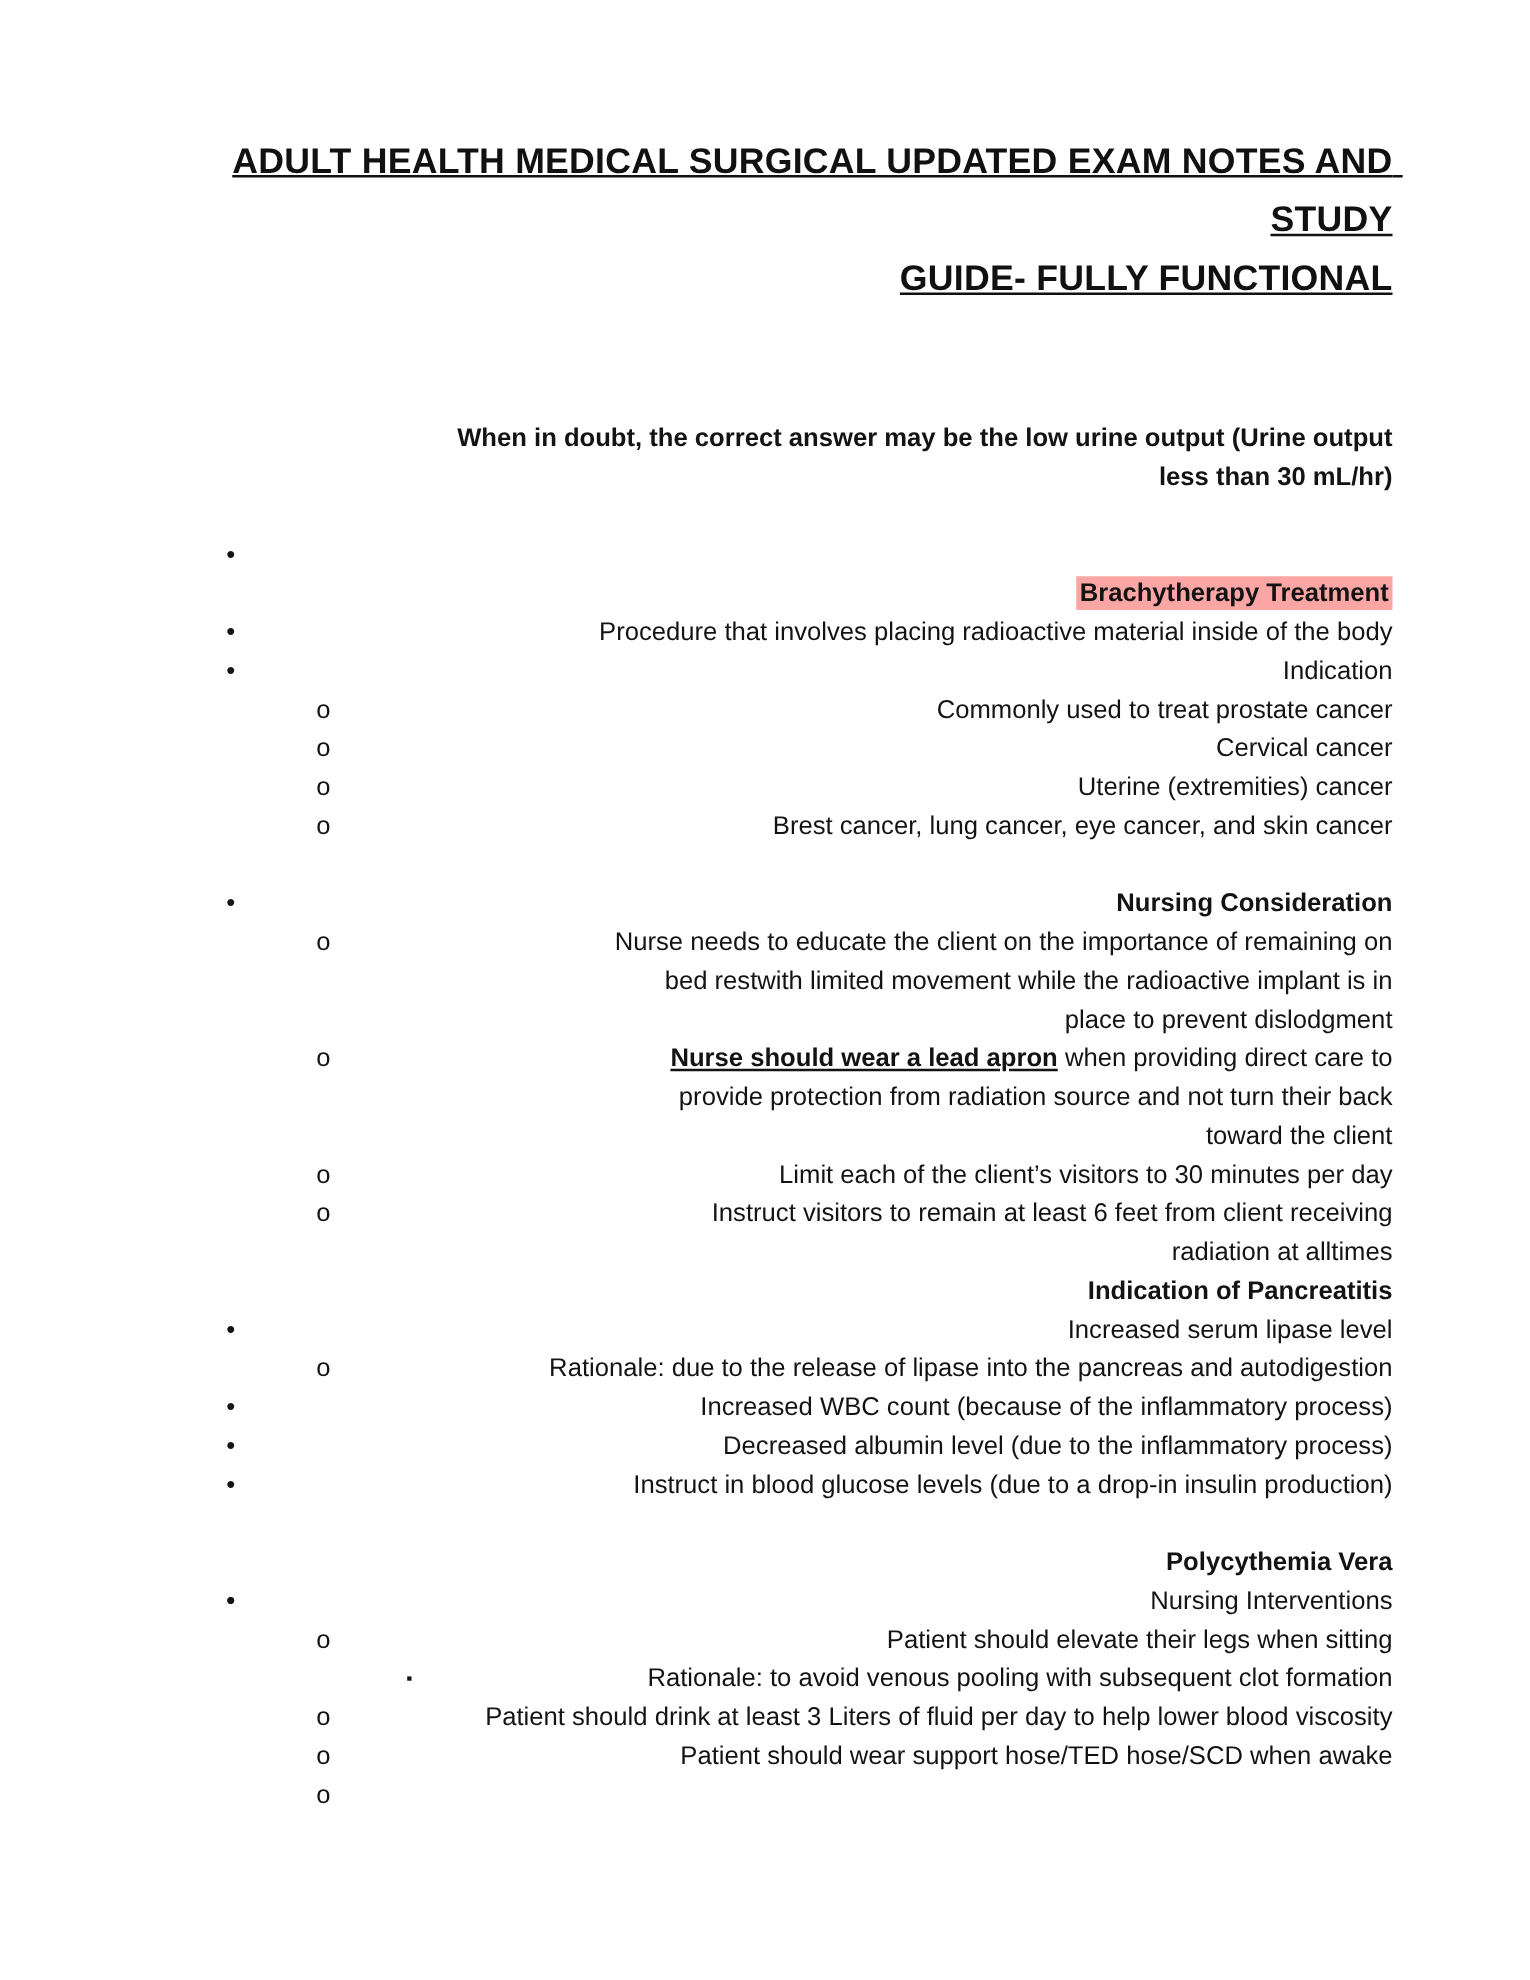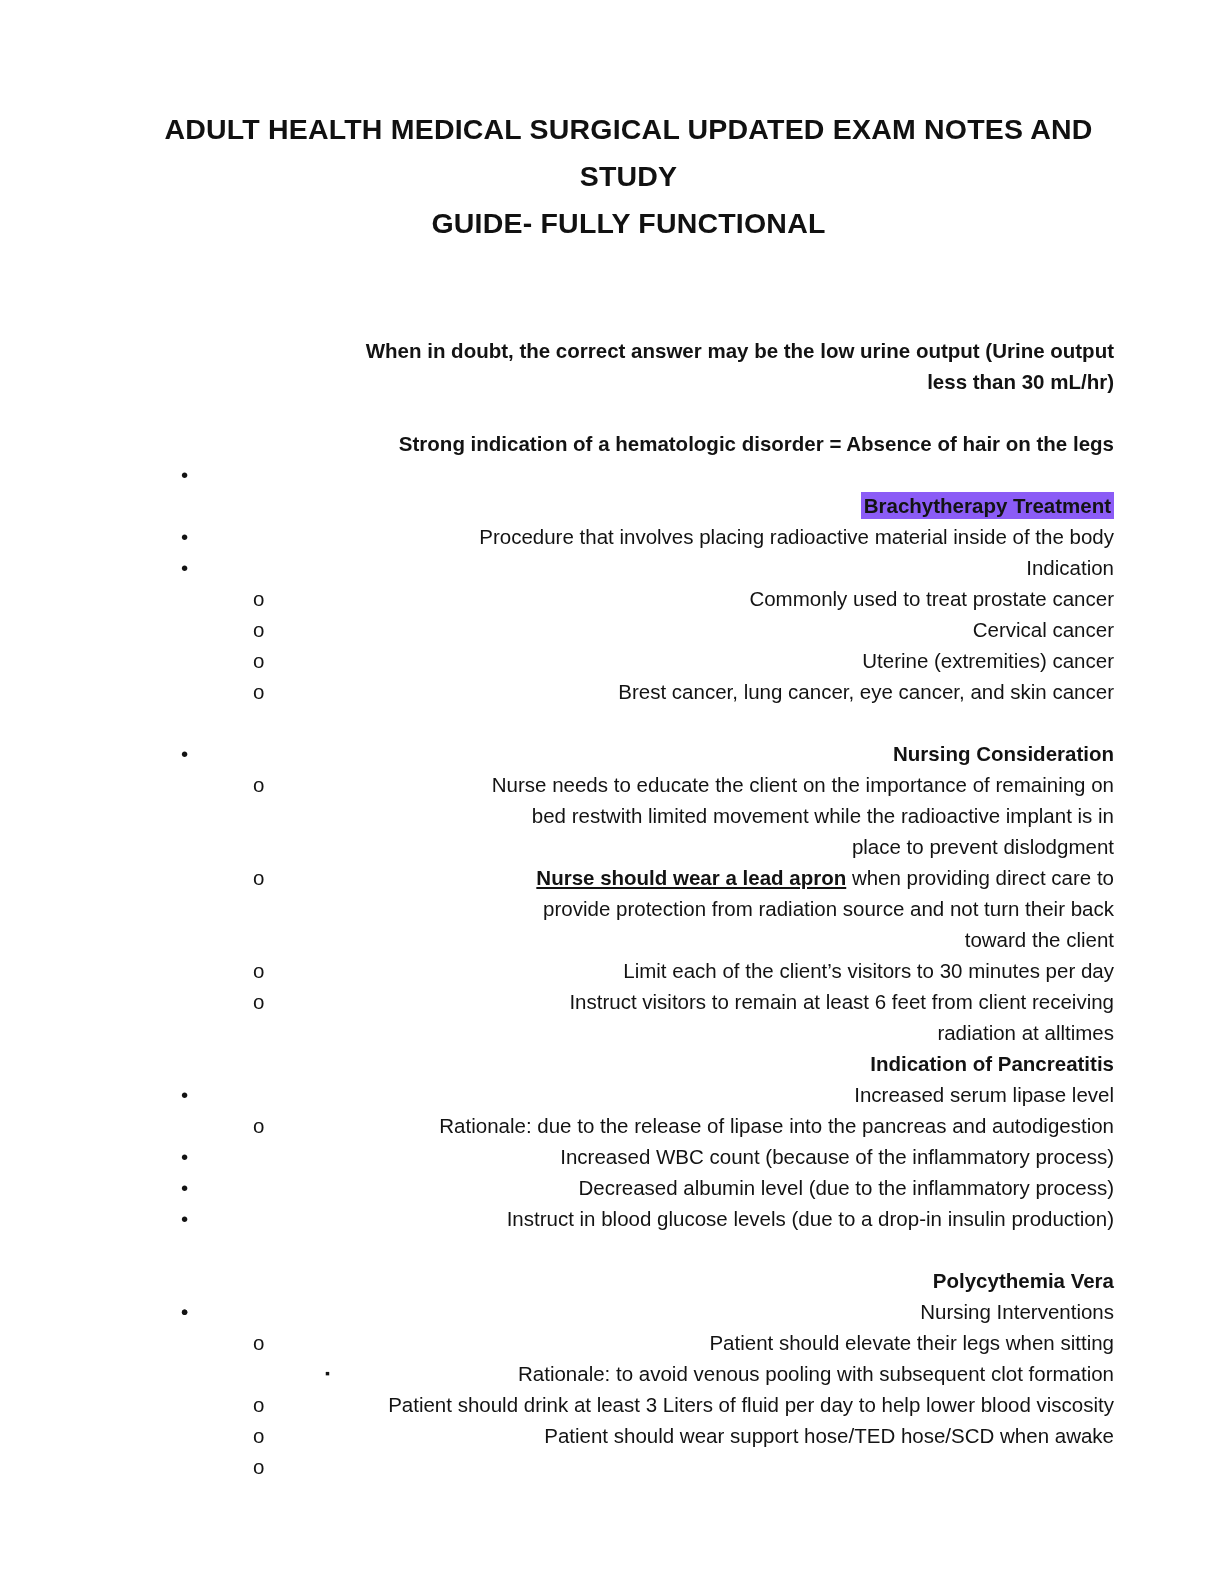--- a/index.html
+++ b/index.html
@@ -19,11 +19,12 @@
     font-weight: bold;
     font-size: 28.5px;
     line-height: 47px;
-    text-align: center;
+    text-align: right;
     white-space: pre-wrap;
     margin: 22px 0 88px 0;
     letter-spacing: 0.2px;
     color: #111111;
+    text-decoration: underline;
   }
   .block {
     position: relative;

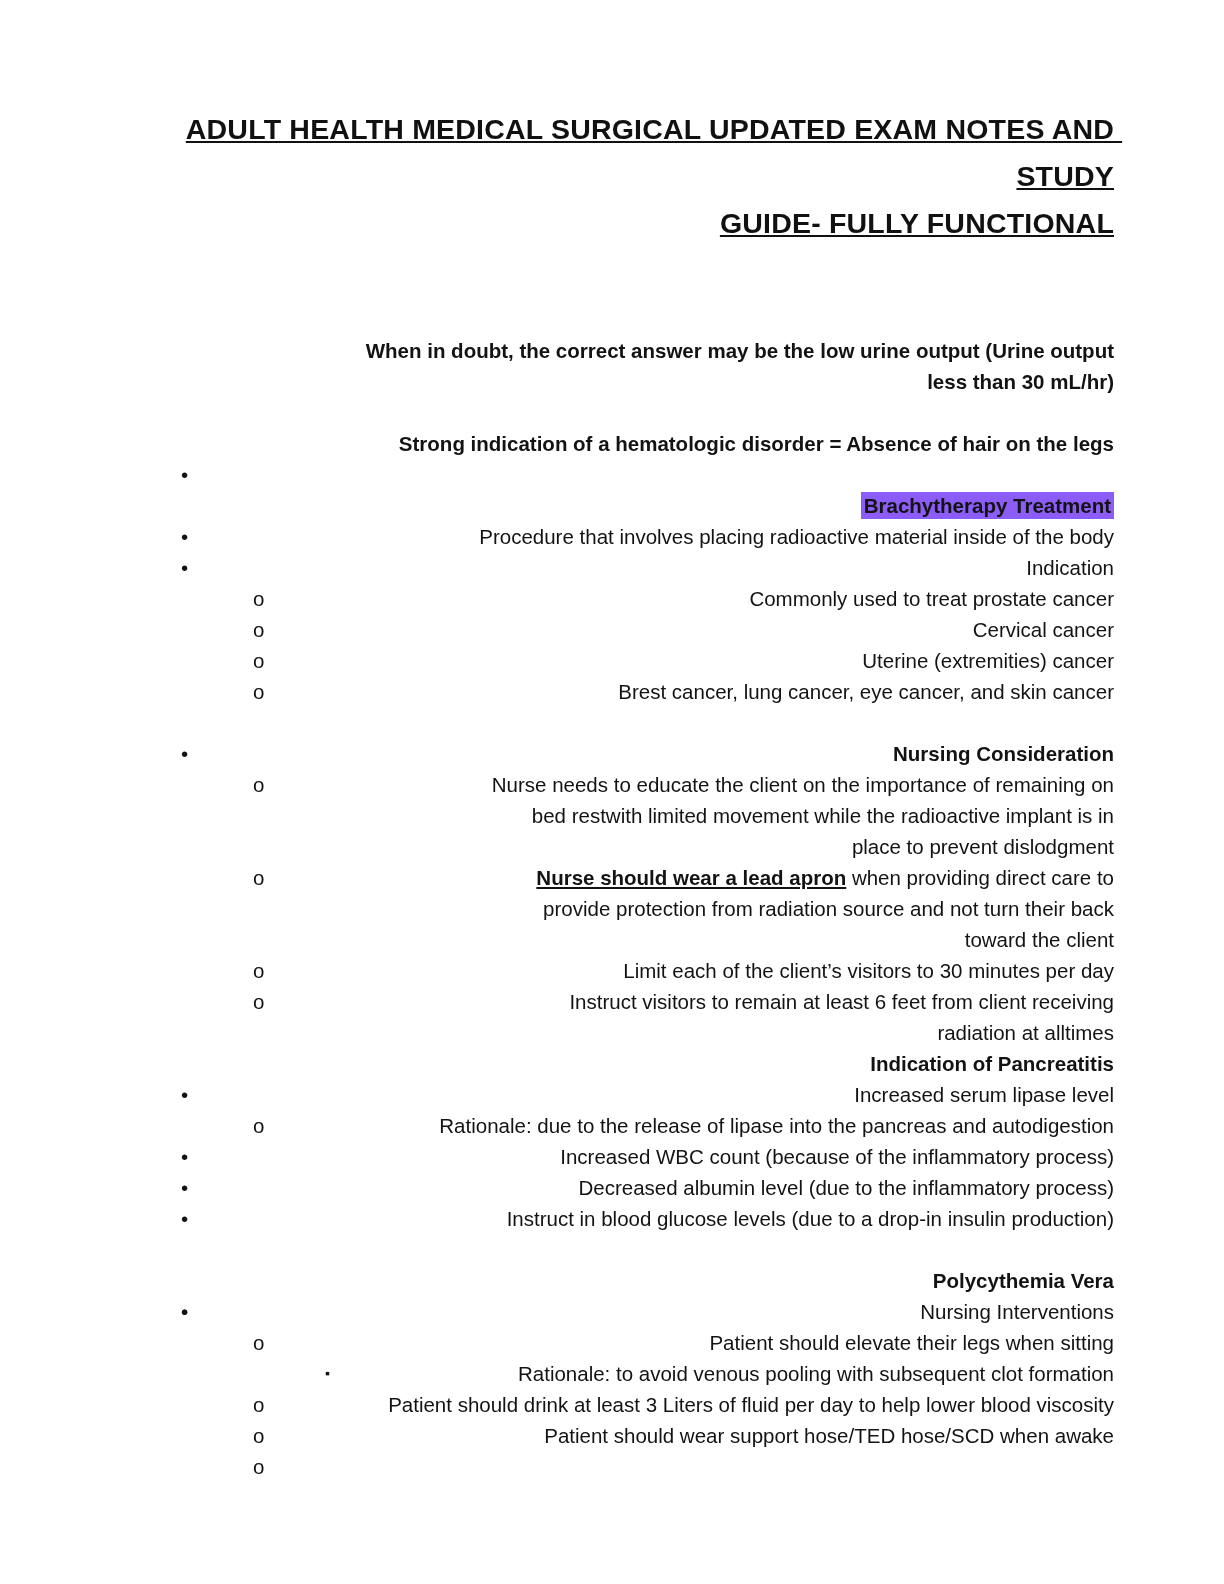--- a/index.html
+++ b/index.html
@@ -59,7 +59,6 @@
       <div class="block p"><span class="b">When in doubt, the correct answer may be the low urine output (Urine output
 less than 30 mL/hr)</span></div>
       <div class="spacer"></div>
-      <div class="block p"><span class="b">Strong indication of a hematologic disorder = Absence of hair on the legs</span></div>
       <div class="block li1"><span class="bullet">•</span></div>
       <div class="spacer"></div>
       <div class="block p"><span class="b hl">Brachytherapy Treatment</span></div>

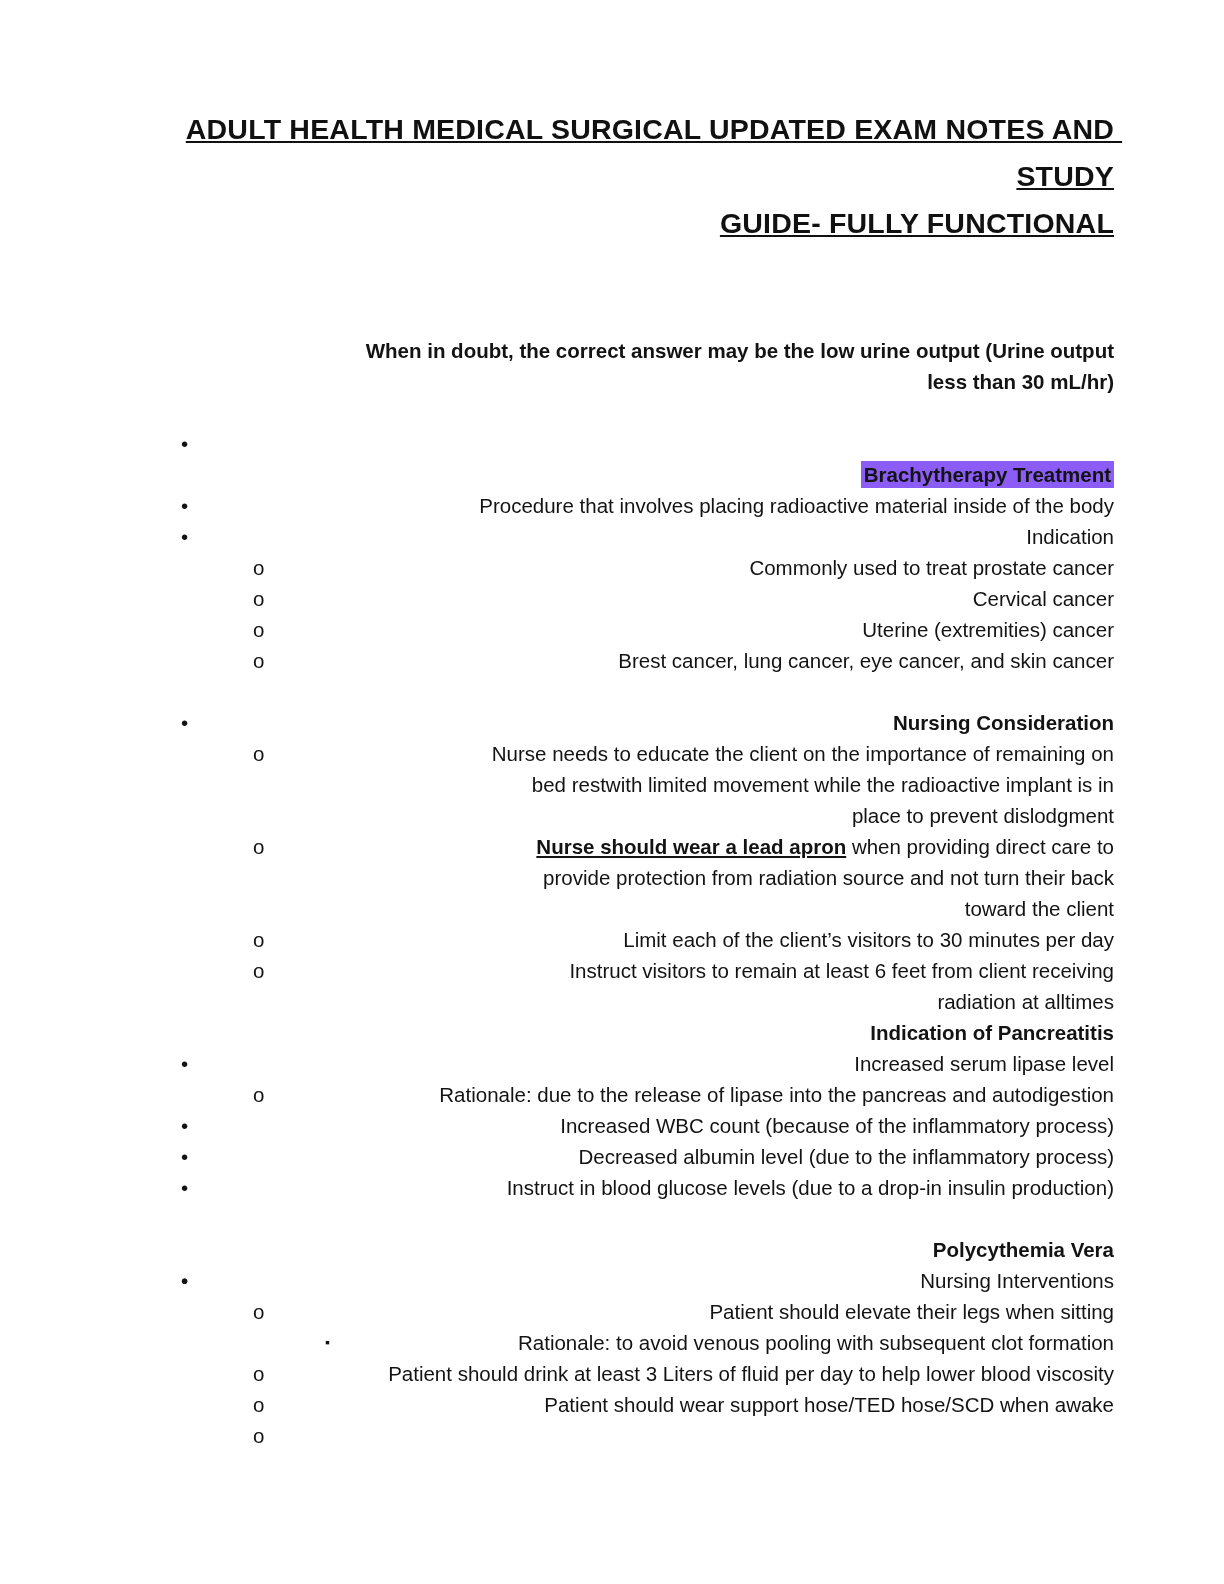--- a/index.html
+++ b/index.html
@@ -47,7 +47,7 @@
   .li3 > .bullet { left: 182px; font-size: 14px; }
   .b { font-weight: bold; }
   .u { text-decoration: underline; }
-  .hl { background: #8b5cf6; padding: 2px 3px; }
+  .hl { background: #fca5a5; padding: 2px 3px; }
 </style>
 </head>
 <body>

